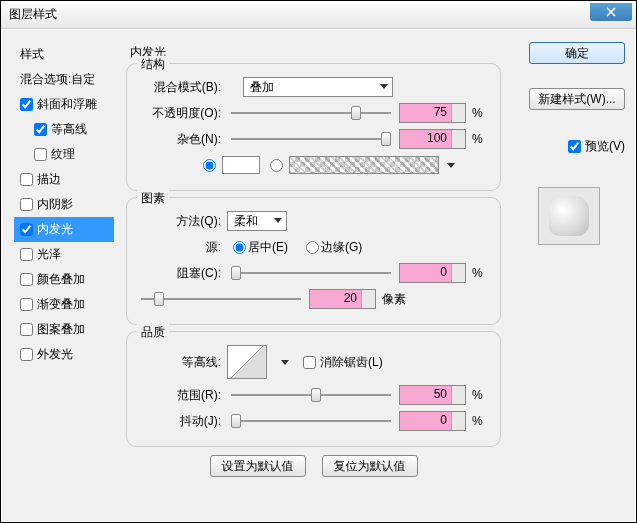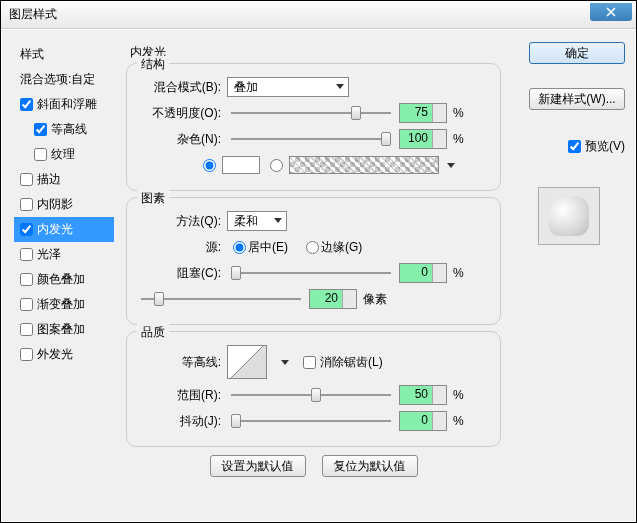--- a/index.html
+++ b/index.html
@@ -22,7 +22,7 @@
 .row { display: flex; align-items: center; margin: 4px 0; height: 22px; }
 .row-label { width: 90px; text-align: right; padding-right: 6px; }
 .select { border: 1px solid #888; background: #fff; padding: 1px 18px 1px 6px; position: relative; display: inline-flex; align-items: center; height: 20px; }
-.select.wide { width: 122px; }
+.select.wide { width: 150px; margin-left: 16px; }
 .select.small { width: 60px; }
 .caret { position: absolute; right: 4px; top: 6px; width: 0; height: 0; border-left: 4px solid transparent; border-right: 4px solid transparent; border-top: 5px solid #333; }
 .slider { flex: 1; height: 6px; position: relative; margin: 0 8px 0 4px; max-width: 160px; }

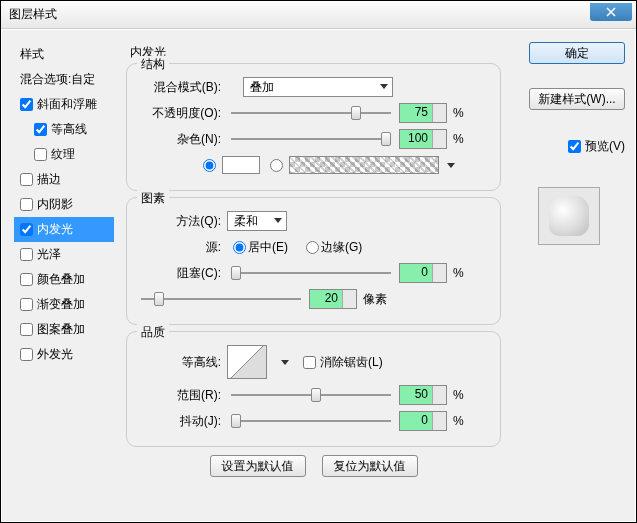--- a/index.html
+++ b/index.html
@@ -28,7 +28,7 @@
 .slider { flex: 1; height: 6px; position: relative; margin: 0 8px 0 4px; max-width: 160px; }
 .slider-track { position: absolute; top: 2px; left: 0; right: 0; height: 2px; background: #999; }
 .slider-thumb { position: absolute; top: -4px; width: 10px; height: 14px; background: linear-gradient(#fdfdfd,#d8d8d8); border: 1px solid #888; border-radius: 2px; }
-.numbox { width: 48px; height: 20px; border: 1px solid #888; background: #86efac; text-align: right; padding: 1px 18px 1px 4px; position: relative; }
+.numbox { width: 67px; height: 20px; border: 1px solid #888; background: #f9a8d4; text-align: right; padding: 1px 18px 1px 4px; position: relative; }
 .numbox .spinner { position: absolute; right: 0; top: 0; bottom: 0; width: 14px; background: #e8e8e8; border-left: 1px solid #aaa; }
 .unit { margin-left: 6px; }
 .radio-row input[type=radio] { margin: 0 2px 0 6px; }

